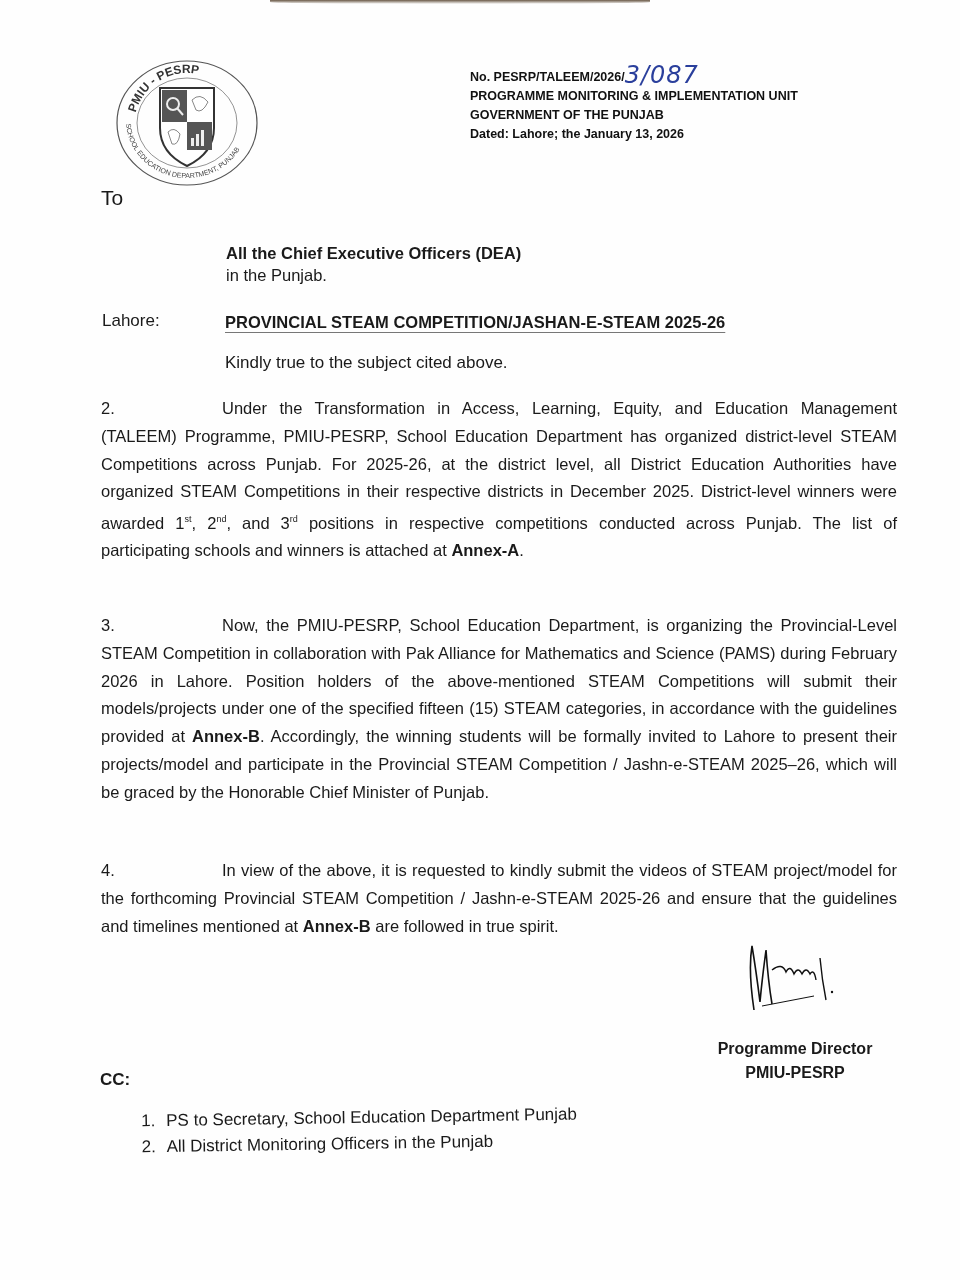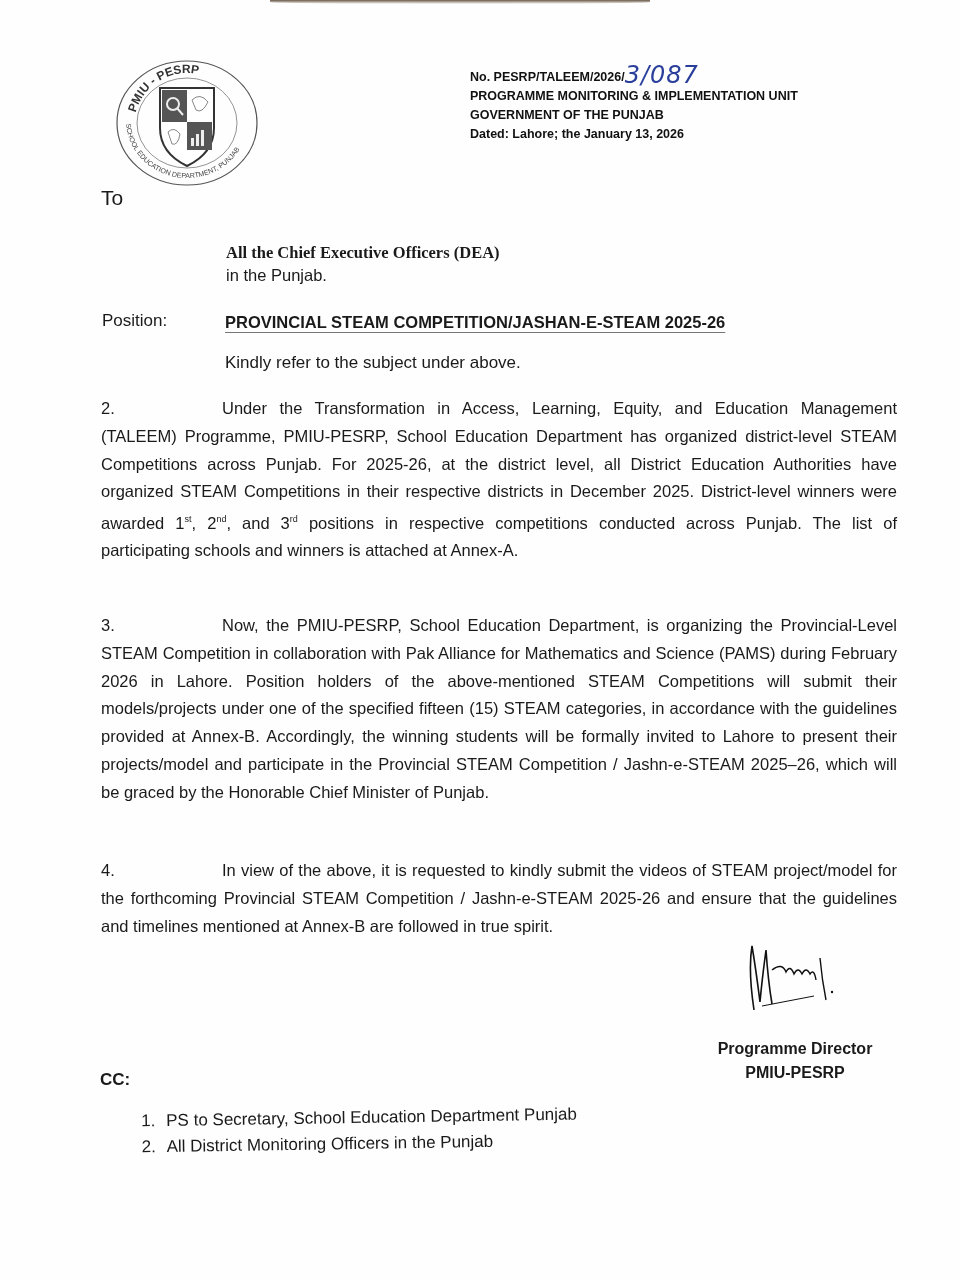--- a/index.html
+++ b/index.html
@@ -27,7 +27,7 @@
     }
     .to { position: absolute; left: 101px; top: 186px; font-size: 21px; }
     .addressee { position: absolute; left: 226px; top: 242px; font-size: 16.5px; line-height: 22px; }
-    .addressee .line1 { font-weight: bold; font-family: Liberation Serif, serif; }
+    .addressee .line1 { font-weight: bold; }
     .subject-label { position: absolute; left: 102px; top: 311px; font-size: 17px; }
     .subject-text {
       position: absolute; left: 225px; top: 313px; font-size: 16.5px; font-weight: bold;

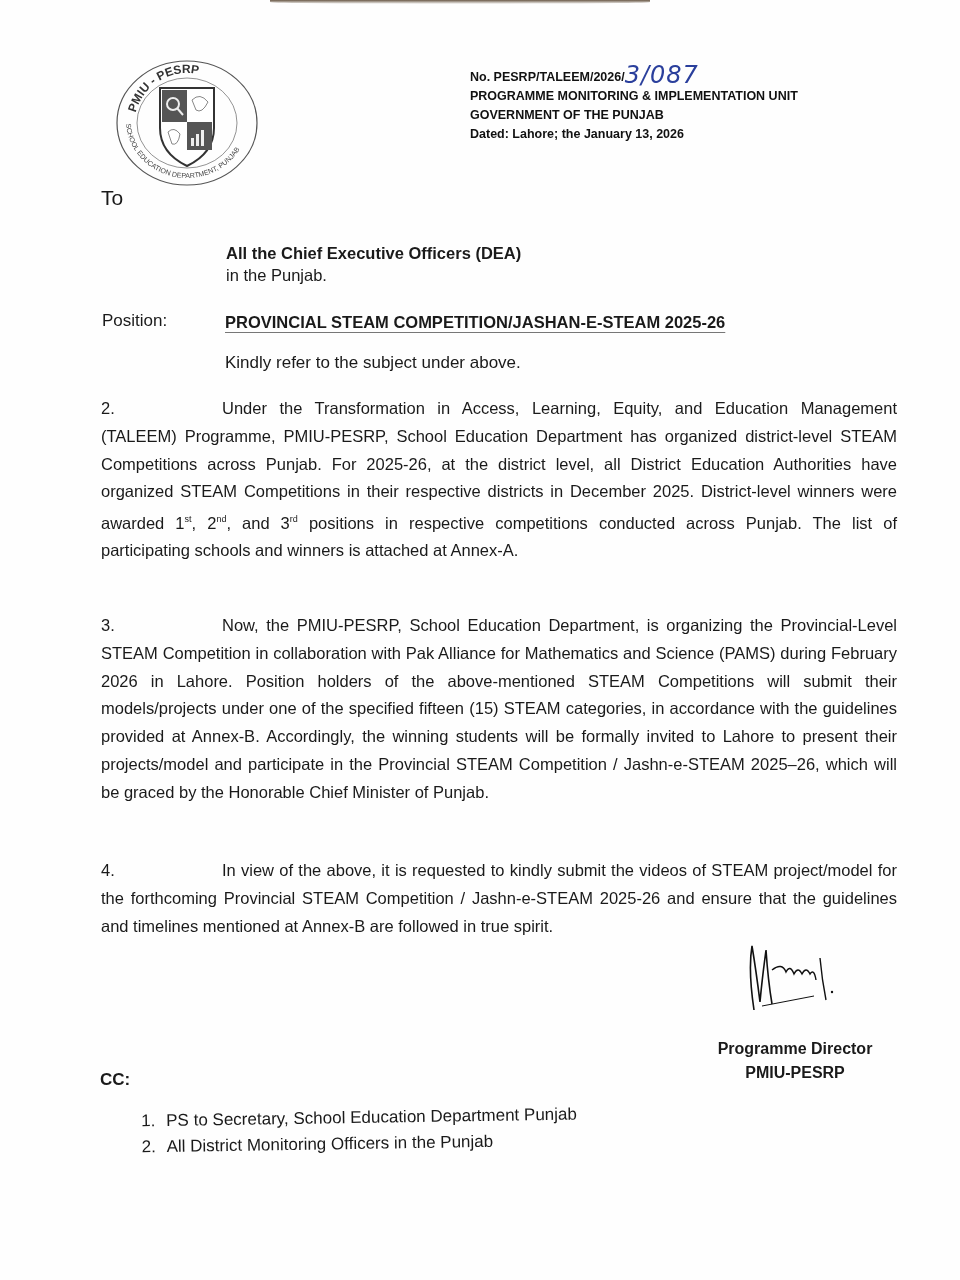--- a/index.html
+++ b/index.html
@@ -101,7 +101,7 @@
   <div>in the Punjab.</div>
 </div>
 
-<div class="subject-label">Position:</div>
+<div class="subject-label">Lahore:</div>
 <div class="subject-text">PROVINCIAL STEAM COMPETITION/JASHAN-E-STEAM 2025-26</div>
 
 <div class="intro">Kindly refer to the subject under above.</div>

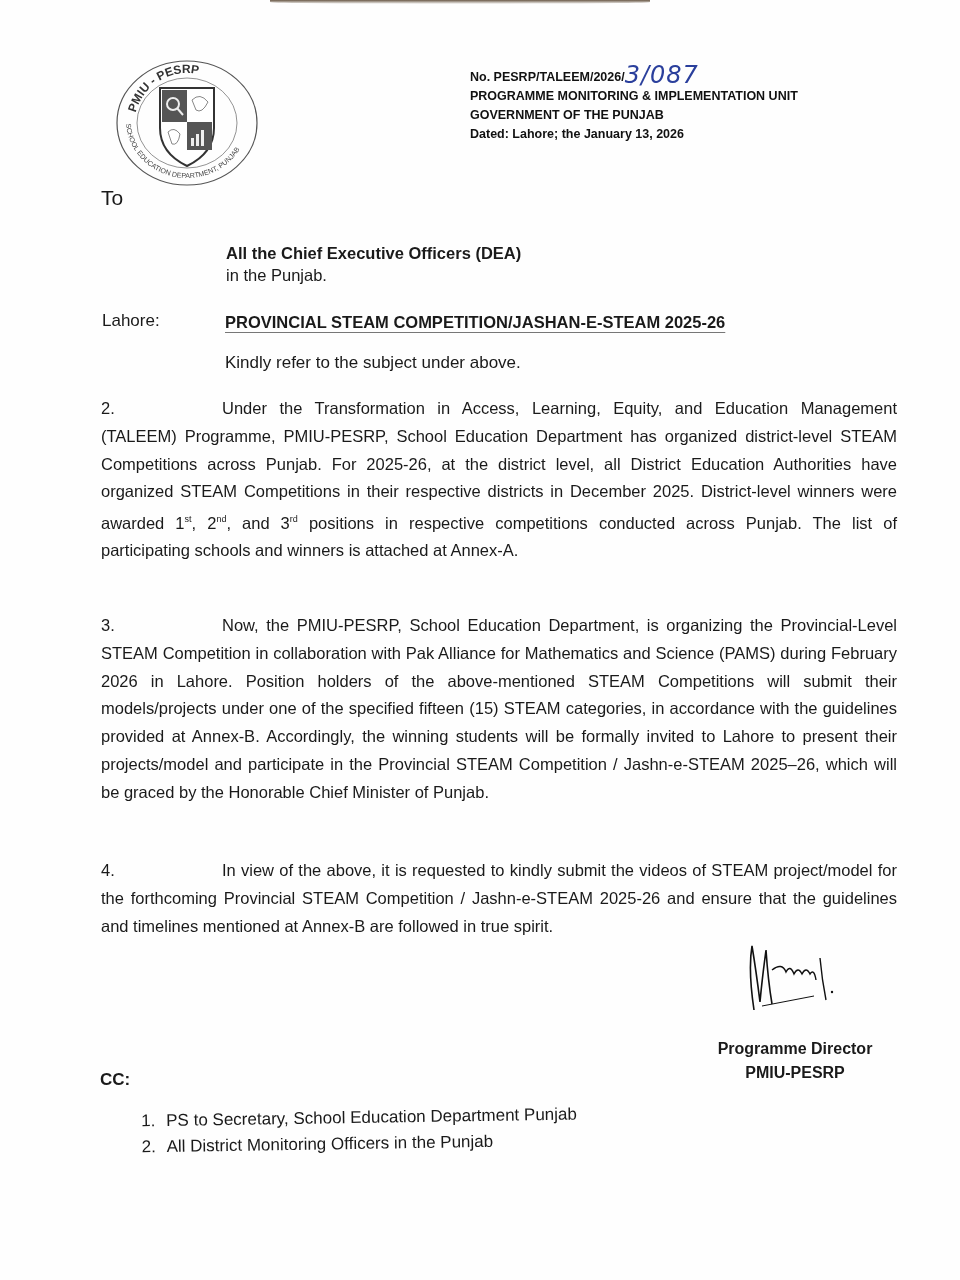--- a/index.html
+++ b/index.html
@@ -104,7 +104,7 @@
 <div class="subject-label">Lahore:</div>
 <div class="subject-text">PROVINCIAL STEAM COMPETITION/JASHAN-E-STEAM 2025-26</div>
 
-<div class="intro">Kindly refer to the subject under above.</div>
+<div class="intro">Kindly true to the subject cited above.</div>
 
 <div class="para p2">
   <span class="num">2.</span><span>Under the Transformation in Access, Learning, Equity, and Education Management (TALEEM) Programme, PMIU-PESRP, School Education Department has organized district-level STEAM Competitions across Punjab. For 2025-26, at the district level, all District Education Authorities have organized STEAM Competitions in their respective districts in December 2025. District-level winners were awarded 1</span><sup>st</sup><span>, 2</span><sup>nd</sup><span>, and 3</span><sup>rd</sup><span> positions in respective competitions conducted across Punjab. The list of participating schools and winners is attached at </span><b>Annex-A</b><span>.</span>

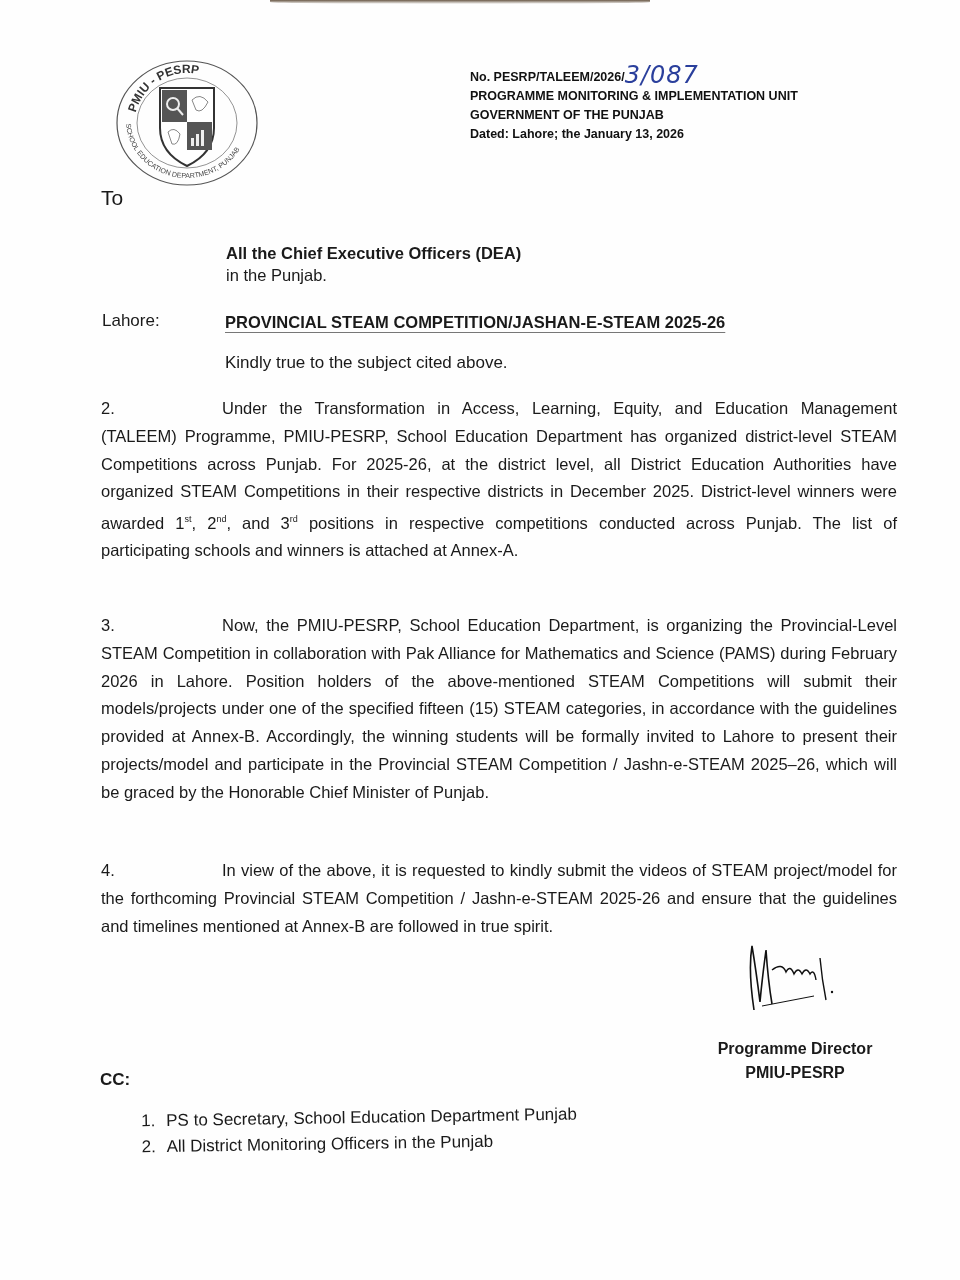--- a/index.html
+++ b/index.html
@@ -39,7 +39,7 @@
       text-align: justify; font-family: "Liberation Sans Narrow", "Liberation Sans", sans-serif;
     }
     .para .num { display: inline-block; width: 121px; }
-    .para b { font-weight: normal; }
+    .para b { font-weight: bold; }
     .p2 { top: 395px; }
     .p3 { top: 612px; }
     .p4 { top: 857px; }

